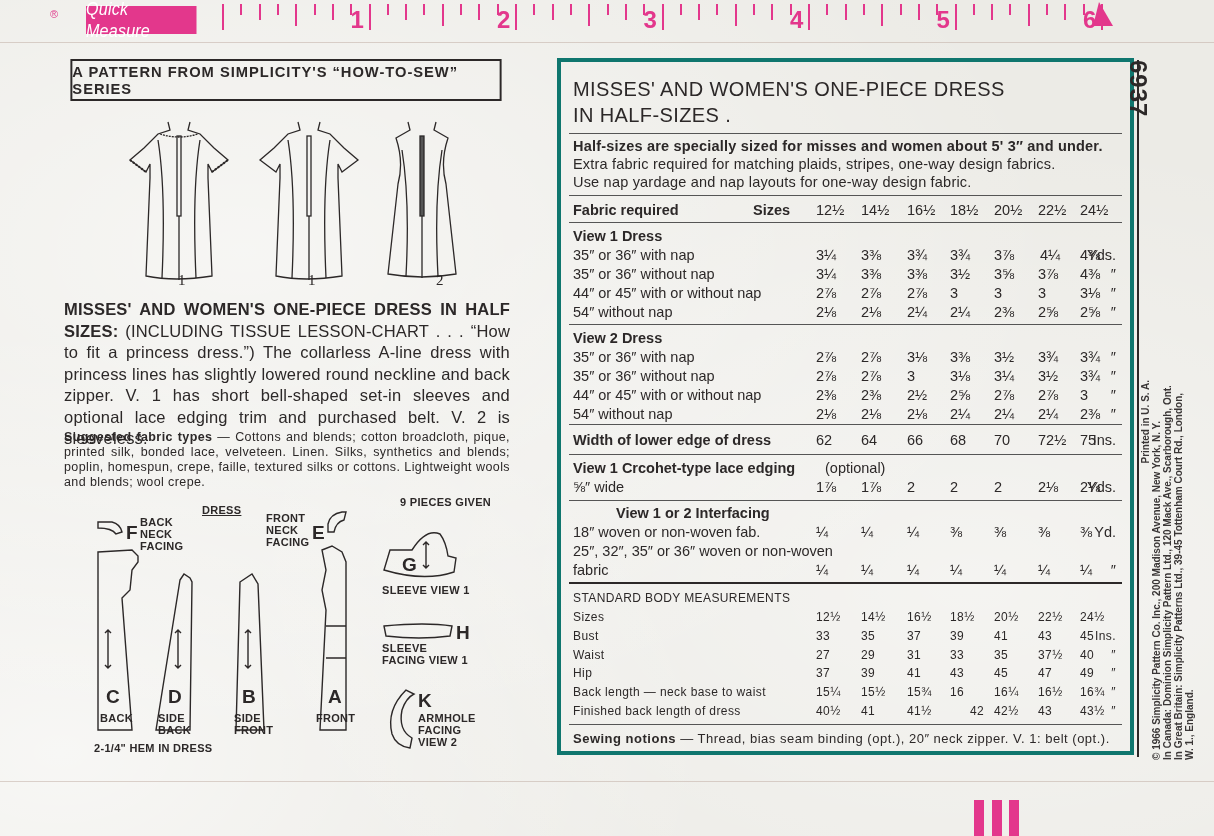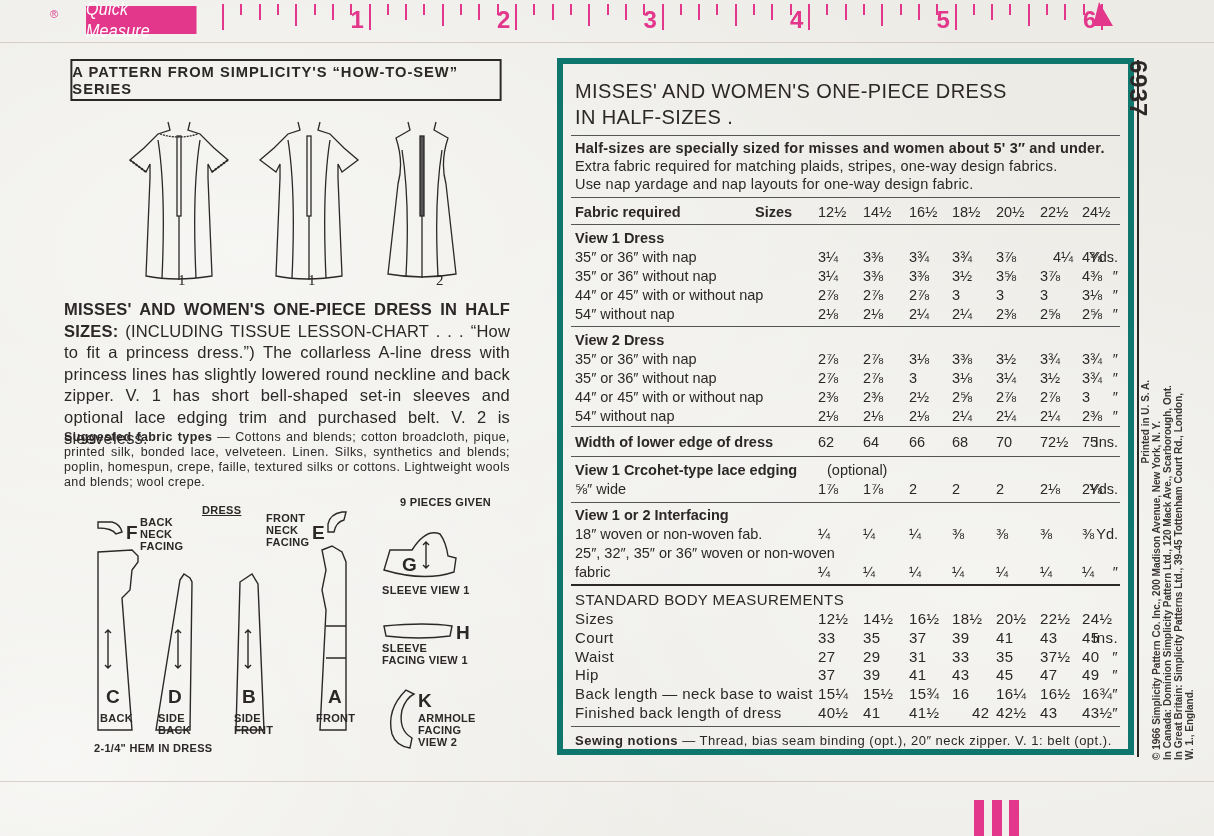--- a/index.html
+++ b/index.html
@@ -64,7 +64,7 @@
   
   .main-box {
     position: absolute; left: 557px; top: 58px; width: 577px; height: 697px;
-    border: 6px solid #0f766e;
+    border: 4px solid #0f766e;
   }
   .title {
     position: absolute; left: 12px; top: 14px; font-size: 20px; line-height: 26px; letter-spacing: 0.4px;

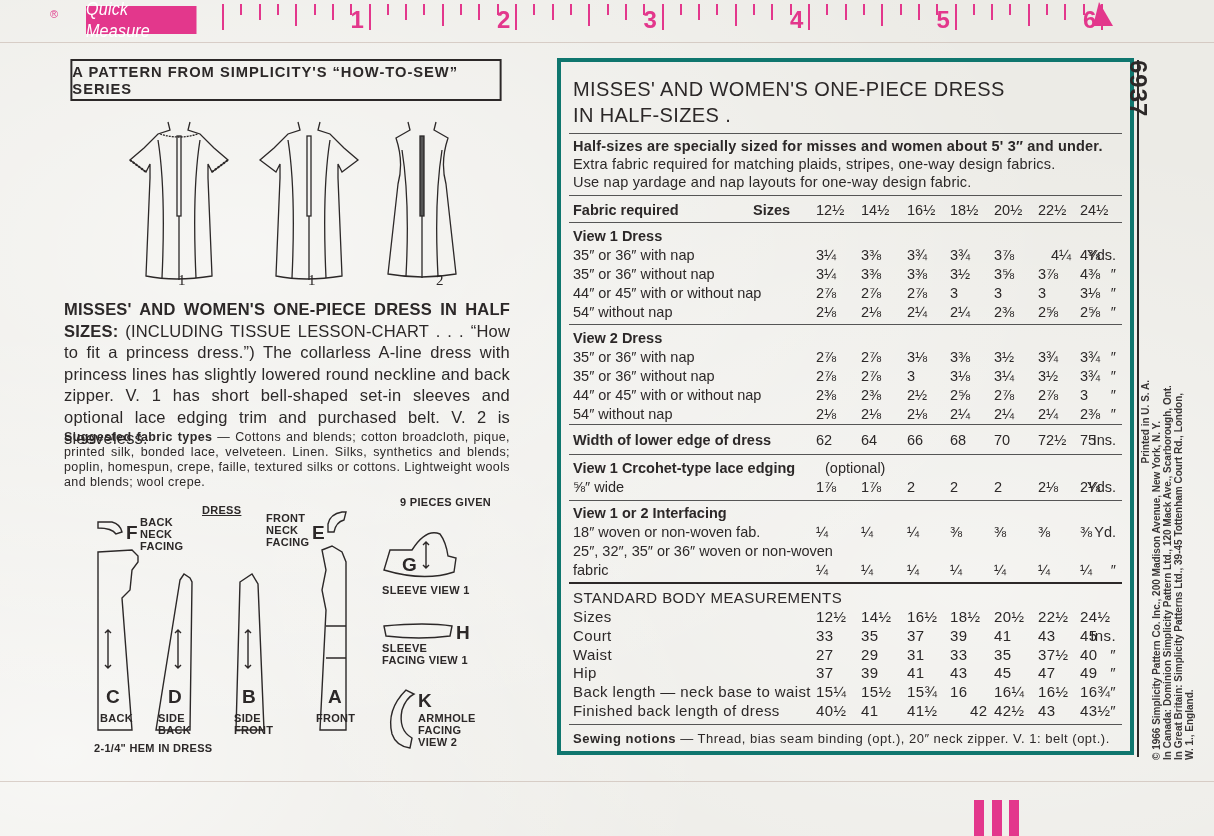--- a/index.html
+++ b/index.html
@@ -296,7 +296,7 @@
         <span class="c" style="left: 334px;">3¾</span>
         <span class="c" style="left: 377px;">3¾</span>
         <span class="c" style="left: 421px;">3⅞</span>
-        <span class="c" style="left: 478px;">4¼</span>
+        <span class="c" style="left: 467px;">4¼</span>
         <span class="c" style="left: 507px;">4⅜</span>
         <span class="c" style="left: 543px; transform: translateX(-100%);">Yds.</span>
       </div>

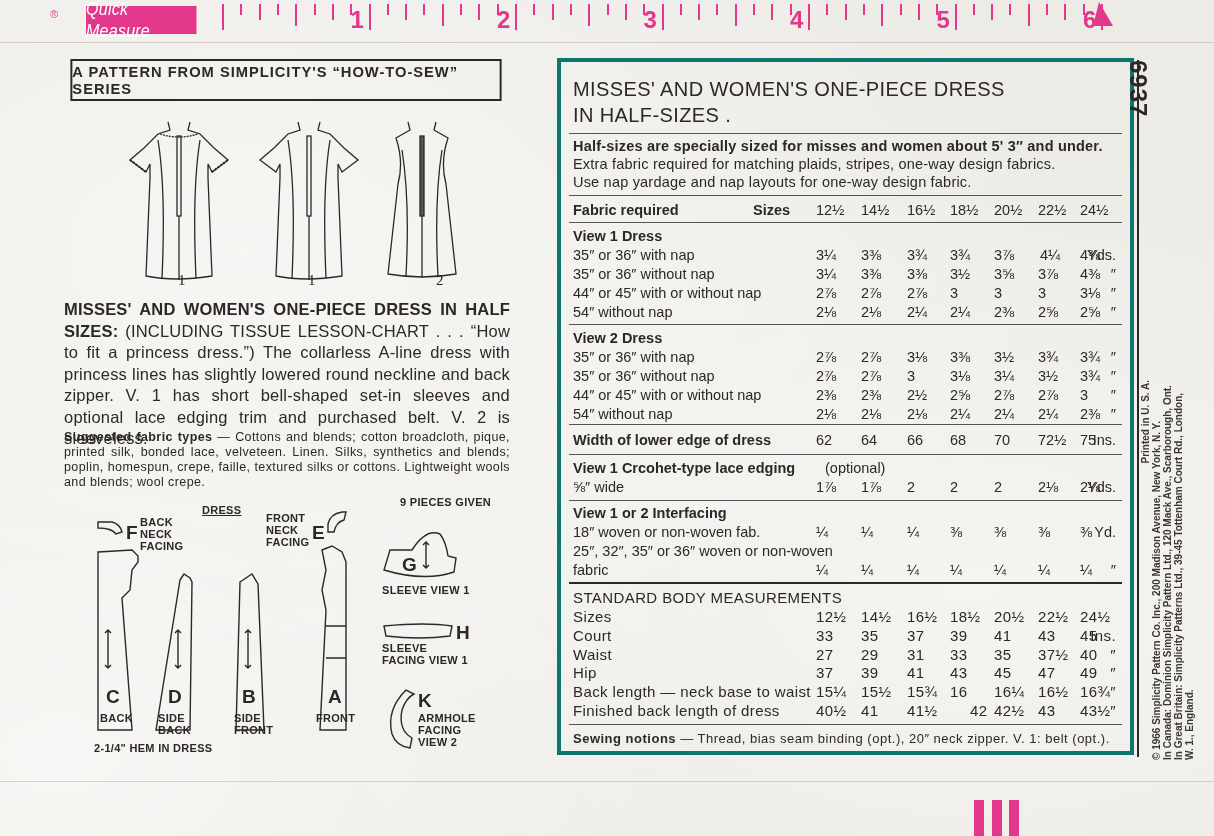--- a/index.html
+++ b/index.html
@@ -410,7 +410,7 @@
         <span class="c" style="left: 543px; transform: translateX(-100%);">Yds.</span>
       </div>
       <div class="hr" style="top: 438px;"></div>
-      <div class="row bold" style="top: 442px;">
+      <div class="row bold" style="top: 442px; margin-left: 43px;">
         <span class="lbl">View 1 or 2   Interfacing</span>
       </div>
       <div class="row " style="top: 461px;">

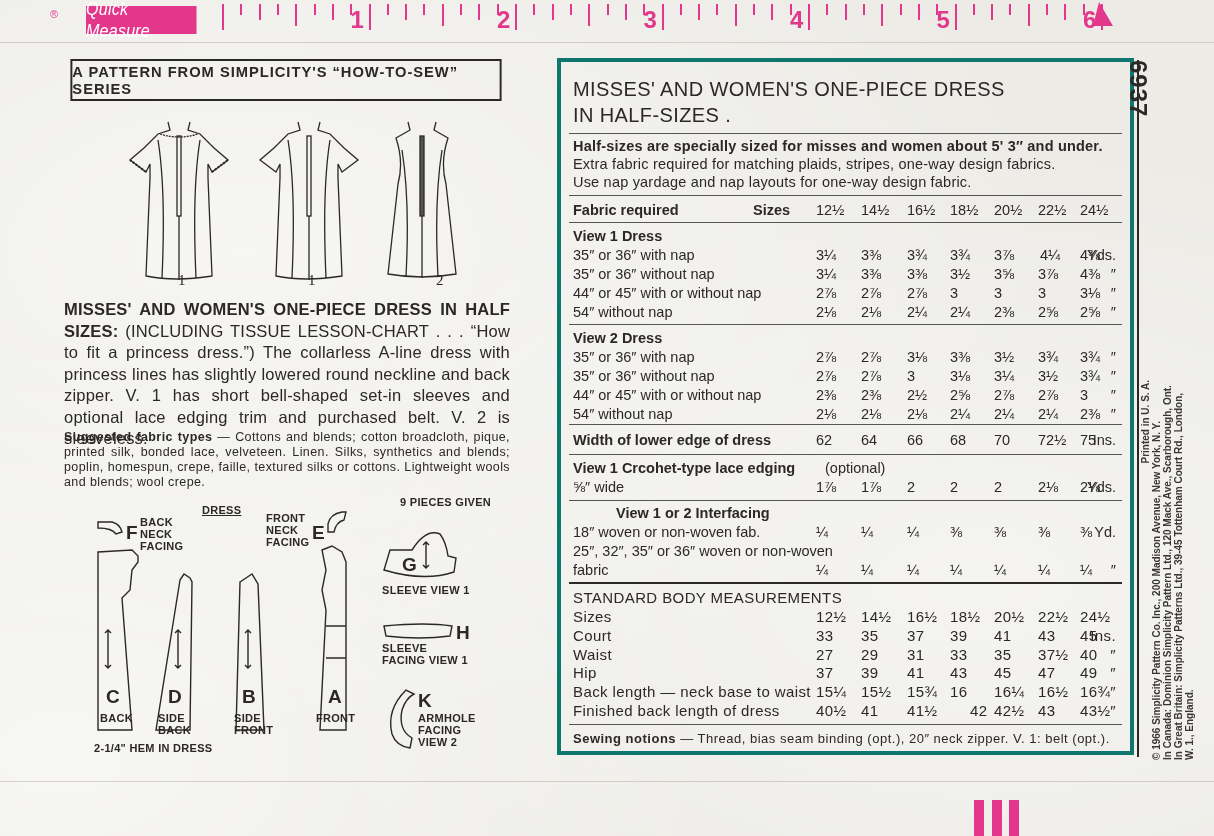--- a/index.html
+++ b/index.html
@@ -78,7 +78,7 @@
   .row .lbl { position: absolute; left: 0; white-space: nowrap; }
   .row .c { position: absolute; white-space: nowrap; }
   .row.bold { font-weight: bold; }
-  .row.small { font-size: 15px; letter-spacing: 0.4px; }
+  .row.small { font-size: 12px; letter-spacing: 0.4px; }
 
   .copyright {
     position: absolute; left: 1140px; top: 760px; width: 380px;

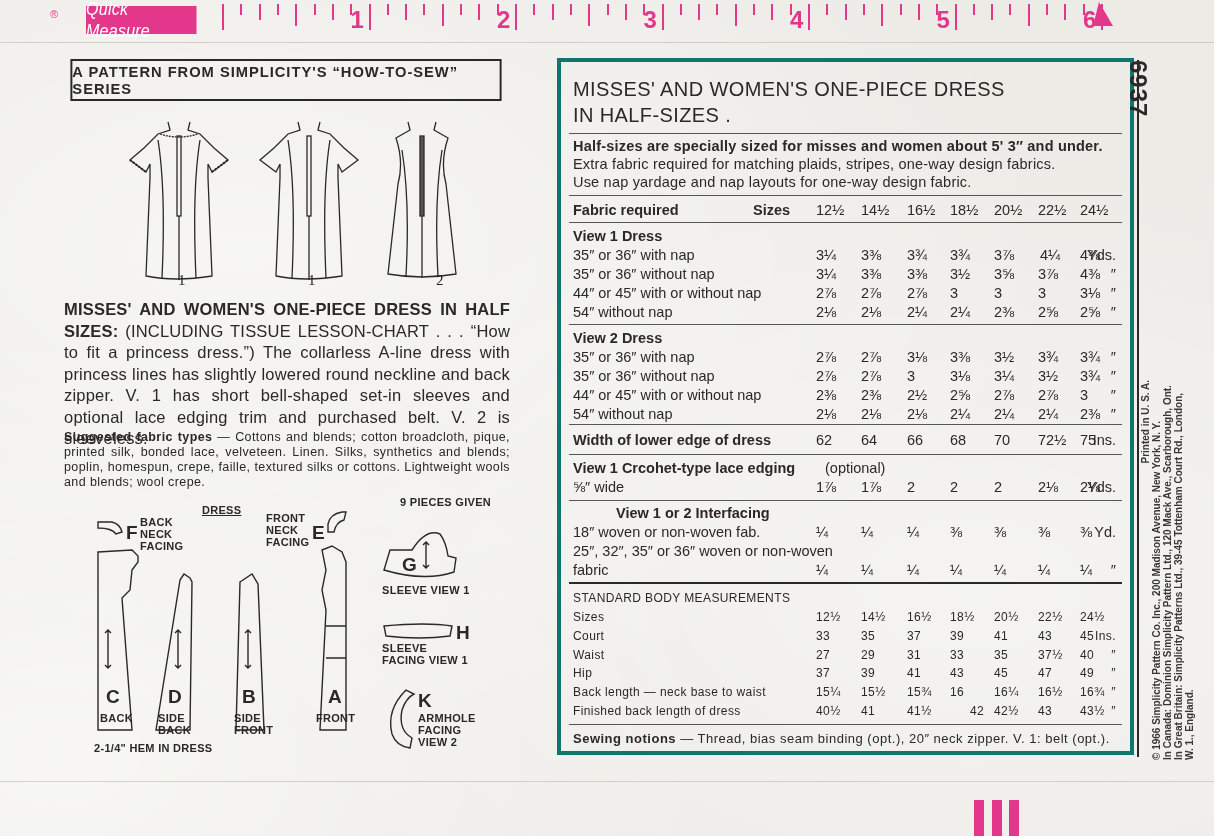--- a/index.html
+++ b/index.html
@@ -453,7 +453,7 @@
         <span class="c" style="left: 543px; transform: translateX(-100%);"></span>
       </div>
       <div class="row small" style="top: 564.8px;">
-        <span class="lbl">Court</span>
+        <span class="lbl">Bust</span>
         <span class="c" style="left: 243px;">33</span>
         <span class="c" style="left: 288px;">35</span>
         <span class="c" style="left: 334px;">37</span>

